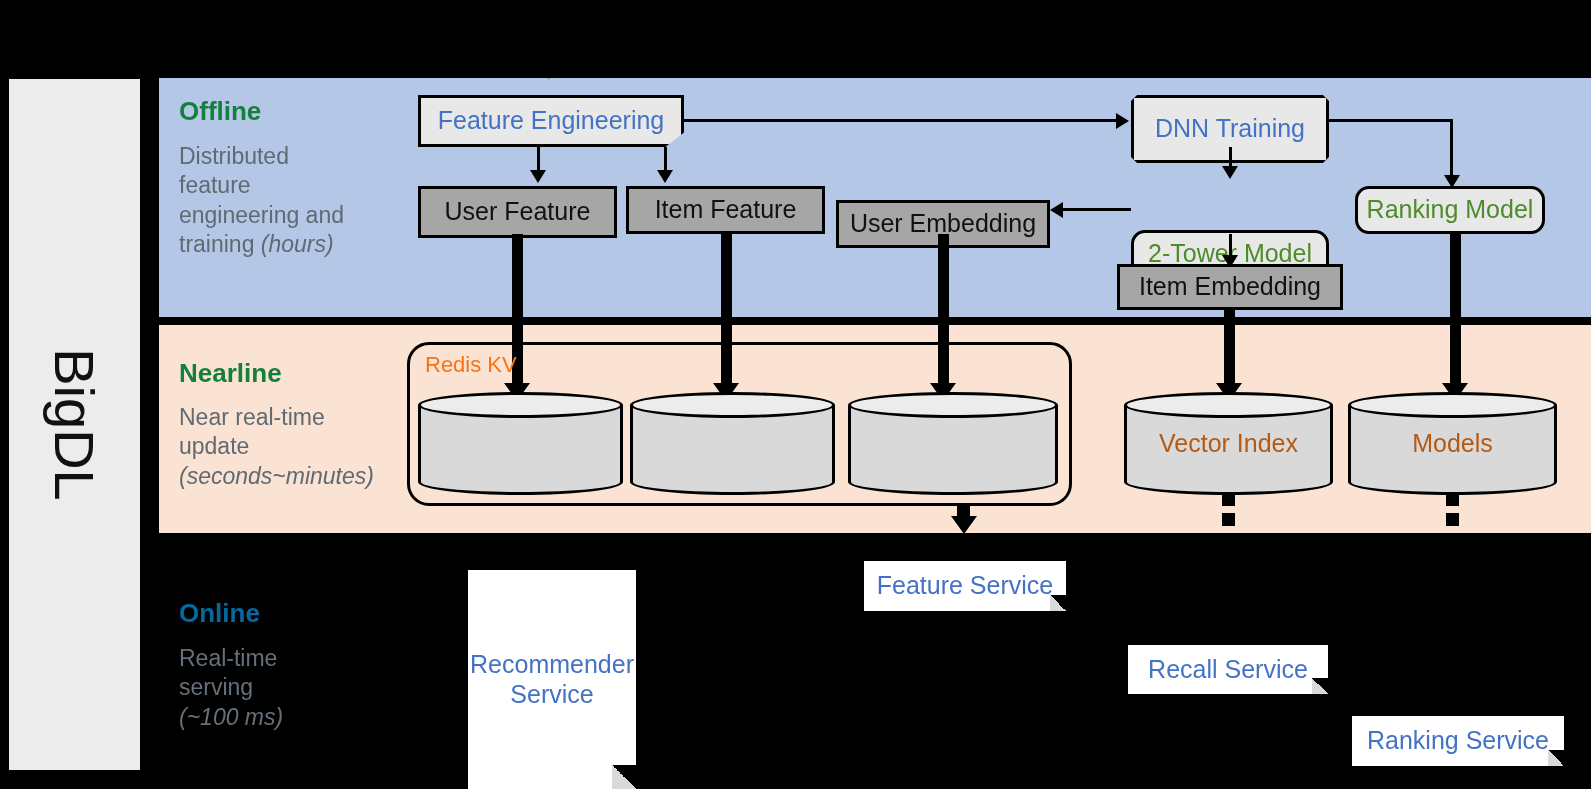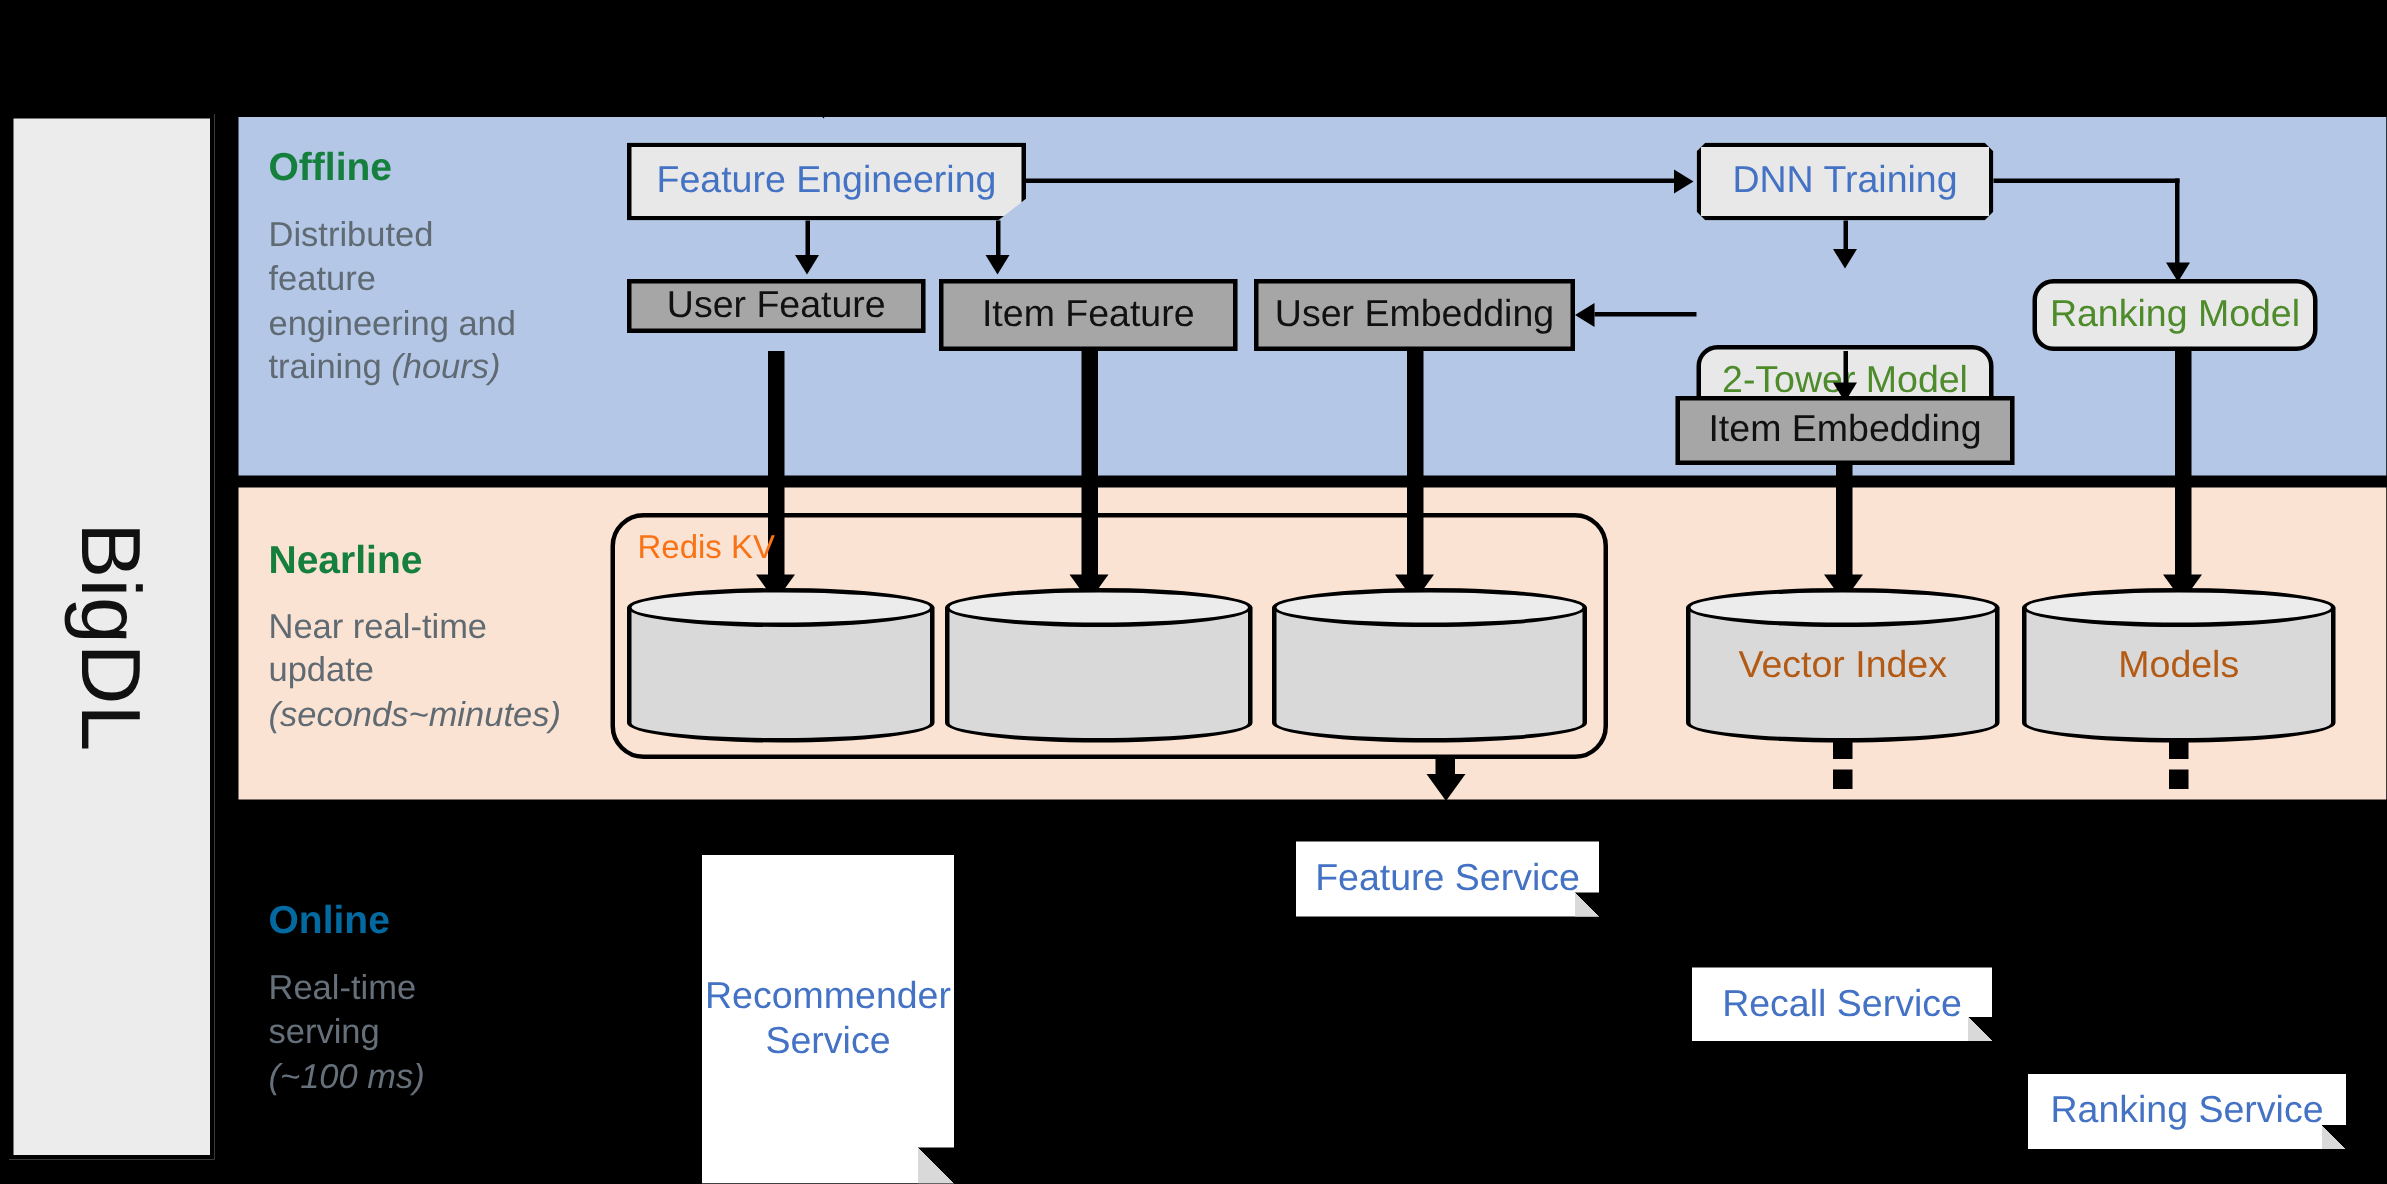--- a/index.html
+++ b/index.html
@@ -172,7 +172,7 @@
     <span class="txt-blue">Feature Engineering</span>
   </div>
 
-  <div class="box proc-folded" id="dnn-training" style="left:1131px; top:95px; width:198px; height:52px; clip-path: polygon(0 6px, 6px 0, calc(100% - 6px) 0, 100% 6px, 100% calc(100% - 6px), calc(100% - 6px) 100%, 6px 100%, 0 calc(100% - 6px));">
+  <div class="box proc-folded" id="dnn-training" style="left:1131px; top:95px; width:198px; height:68px; clip-path: polygon(0 6px, 6px 0, calc(100% - 6px) 0, 100% 6px, 100% calc(100% - 6px), calc(100% - 6px) 100%, 6px 100%, 0 calc(100% - 6px));">
     <span class="txt-blue">DNN Training</span>
   </div>
 

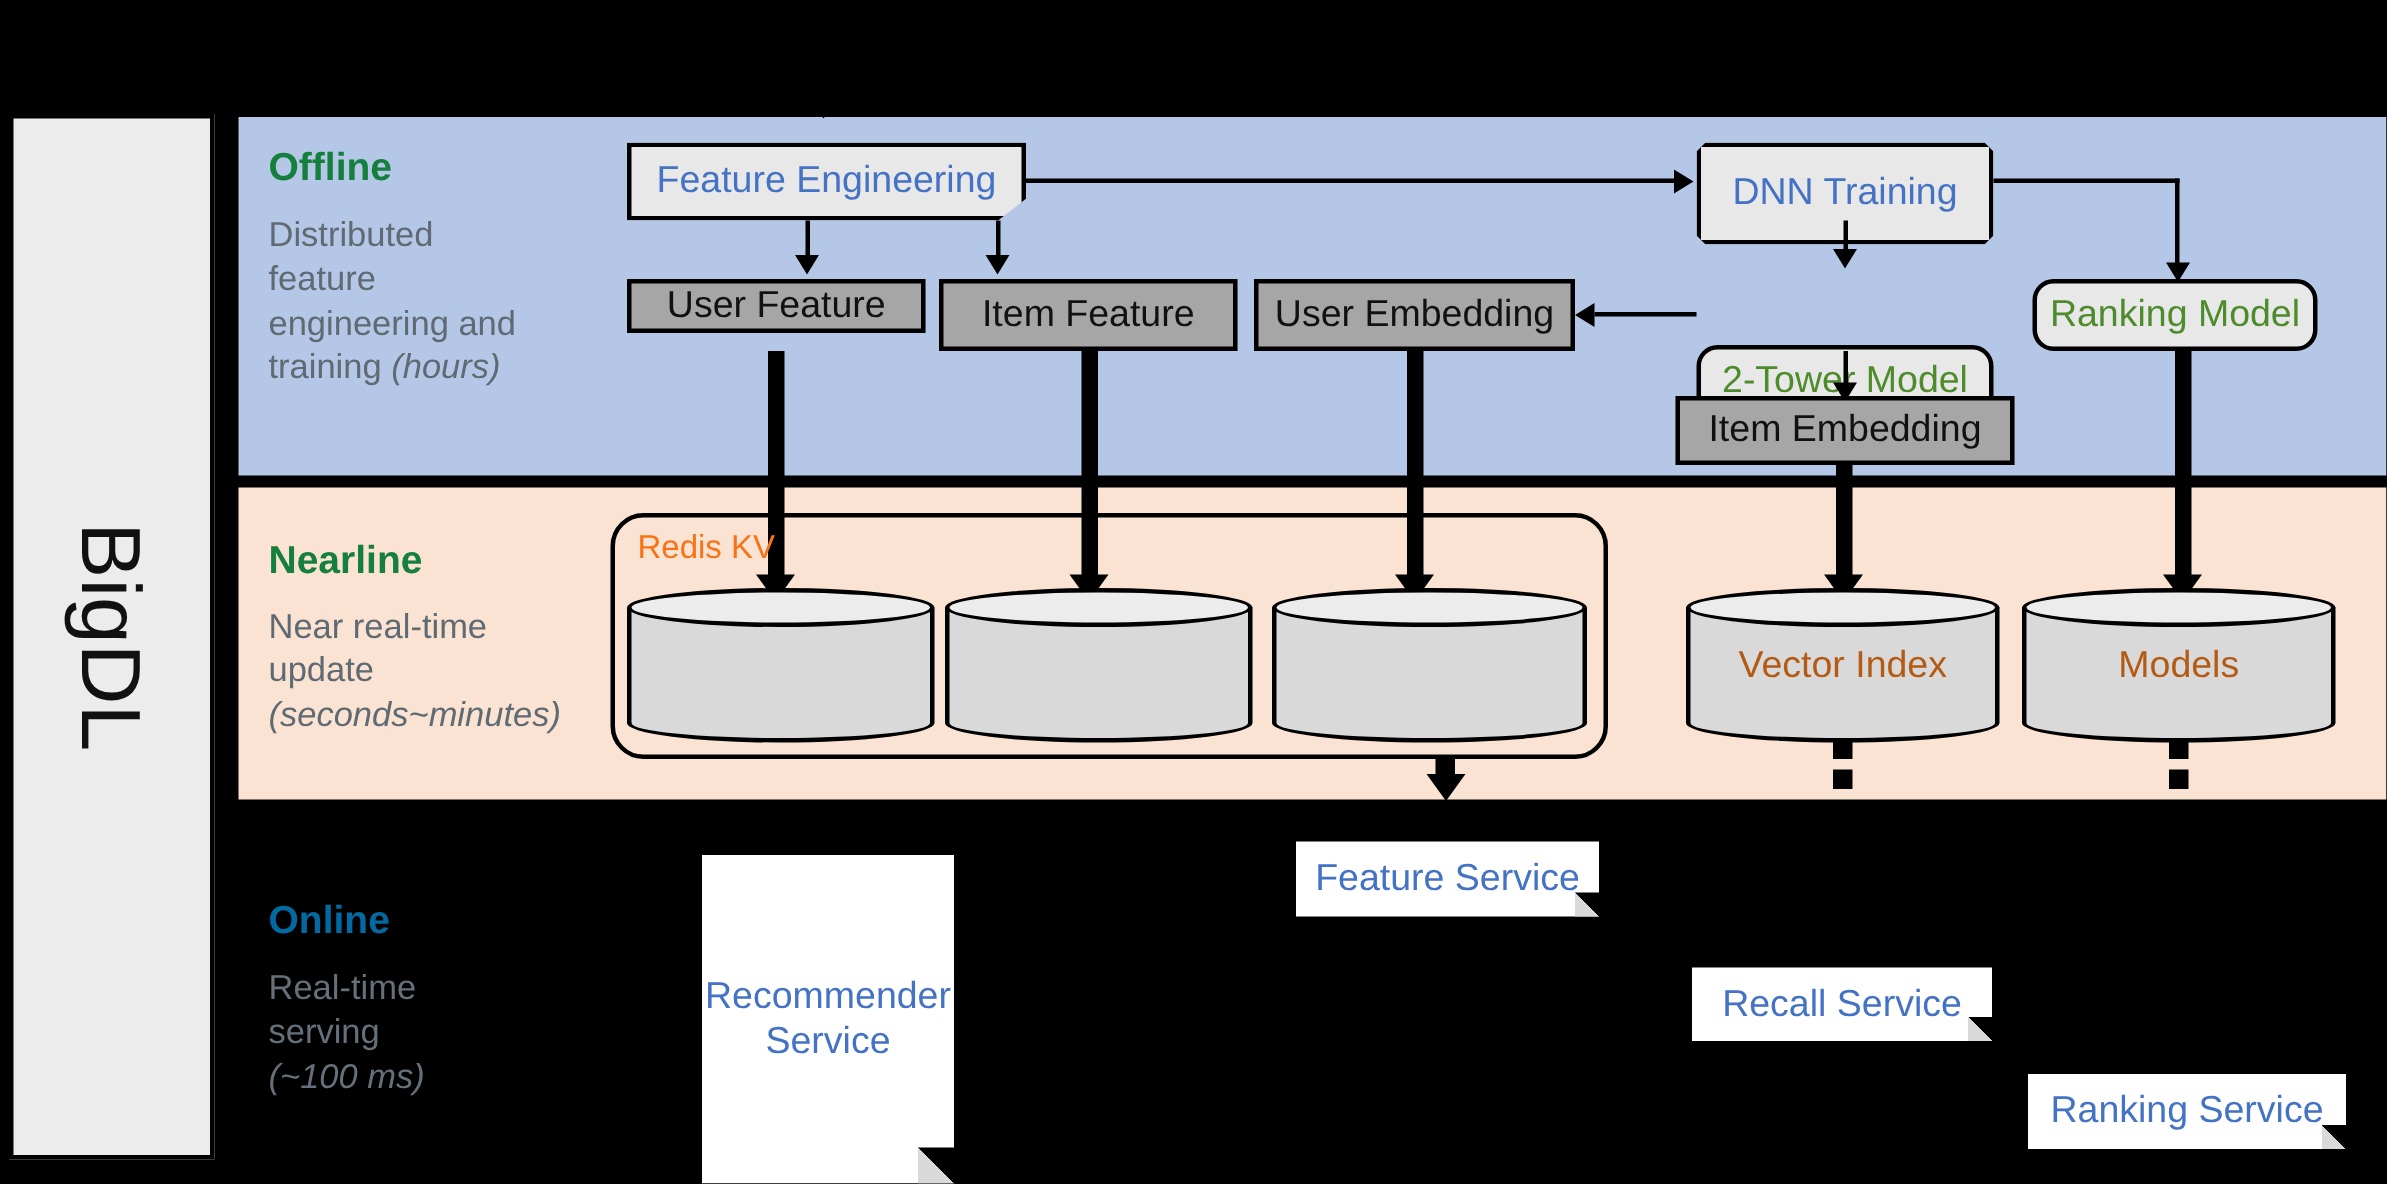--- a/index.html
+++ b/index.html
@@ -192,7 +192,7 @@
   <div class="ln thin-v" style="left:1450px; top:119px; height:57px;"></div>
   <div class="arrow-dn-thin" style="left:1444px; top:175px;"></div>
 
-  <div class="box grey-box" style="left:418px; top:186px; width:199px; height:36px;">
+  <div class="box grey-box" style="left:418px; top:186px; width:199px; height:52px;">
     <span>User Feature</span>
   </div>
   <div class="box grey-box" style="left:626px; top:186px; width:199px; height:48px;">

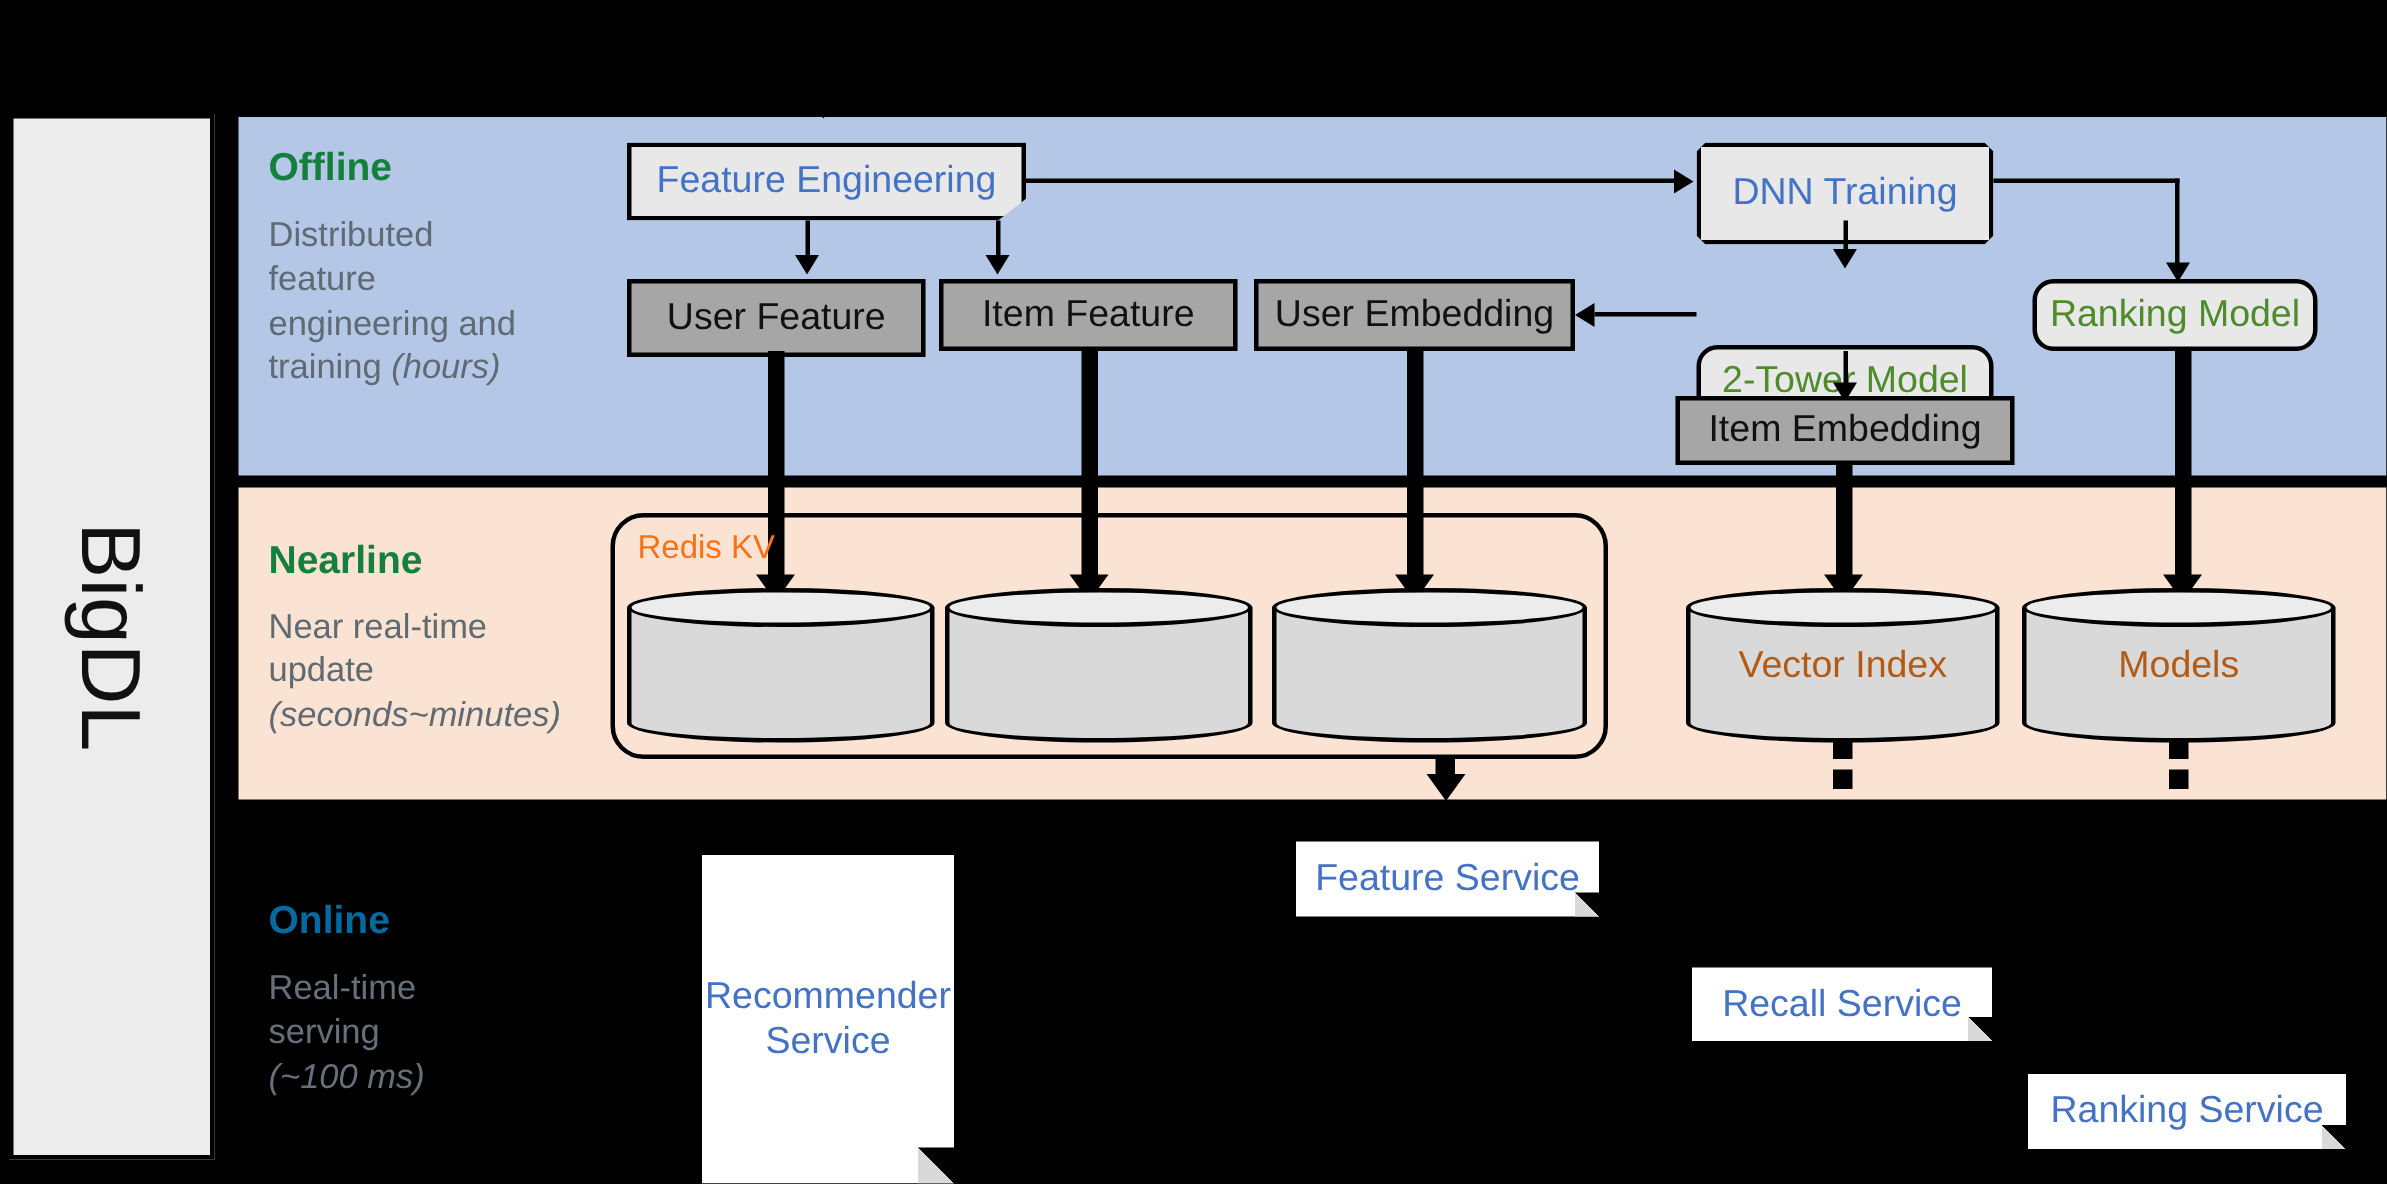--- a/index.html
+++ b/index.html
@@ -198,7 +198,7 @@
   <div class="box grey-box" style="left:626px; top:186px; width:199px; height:48px;">
     <span>Item Feature</span>
   </div>
-  <div class="box grey-box" style="left:836px; top:186px; width:214px; height:48px;">
+  <div class="box grey-box" style="left:836px; top:200px; width:214px; height:48px;">
     <span>User Embedding</span>
   </div>
 

